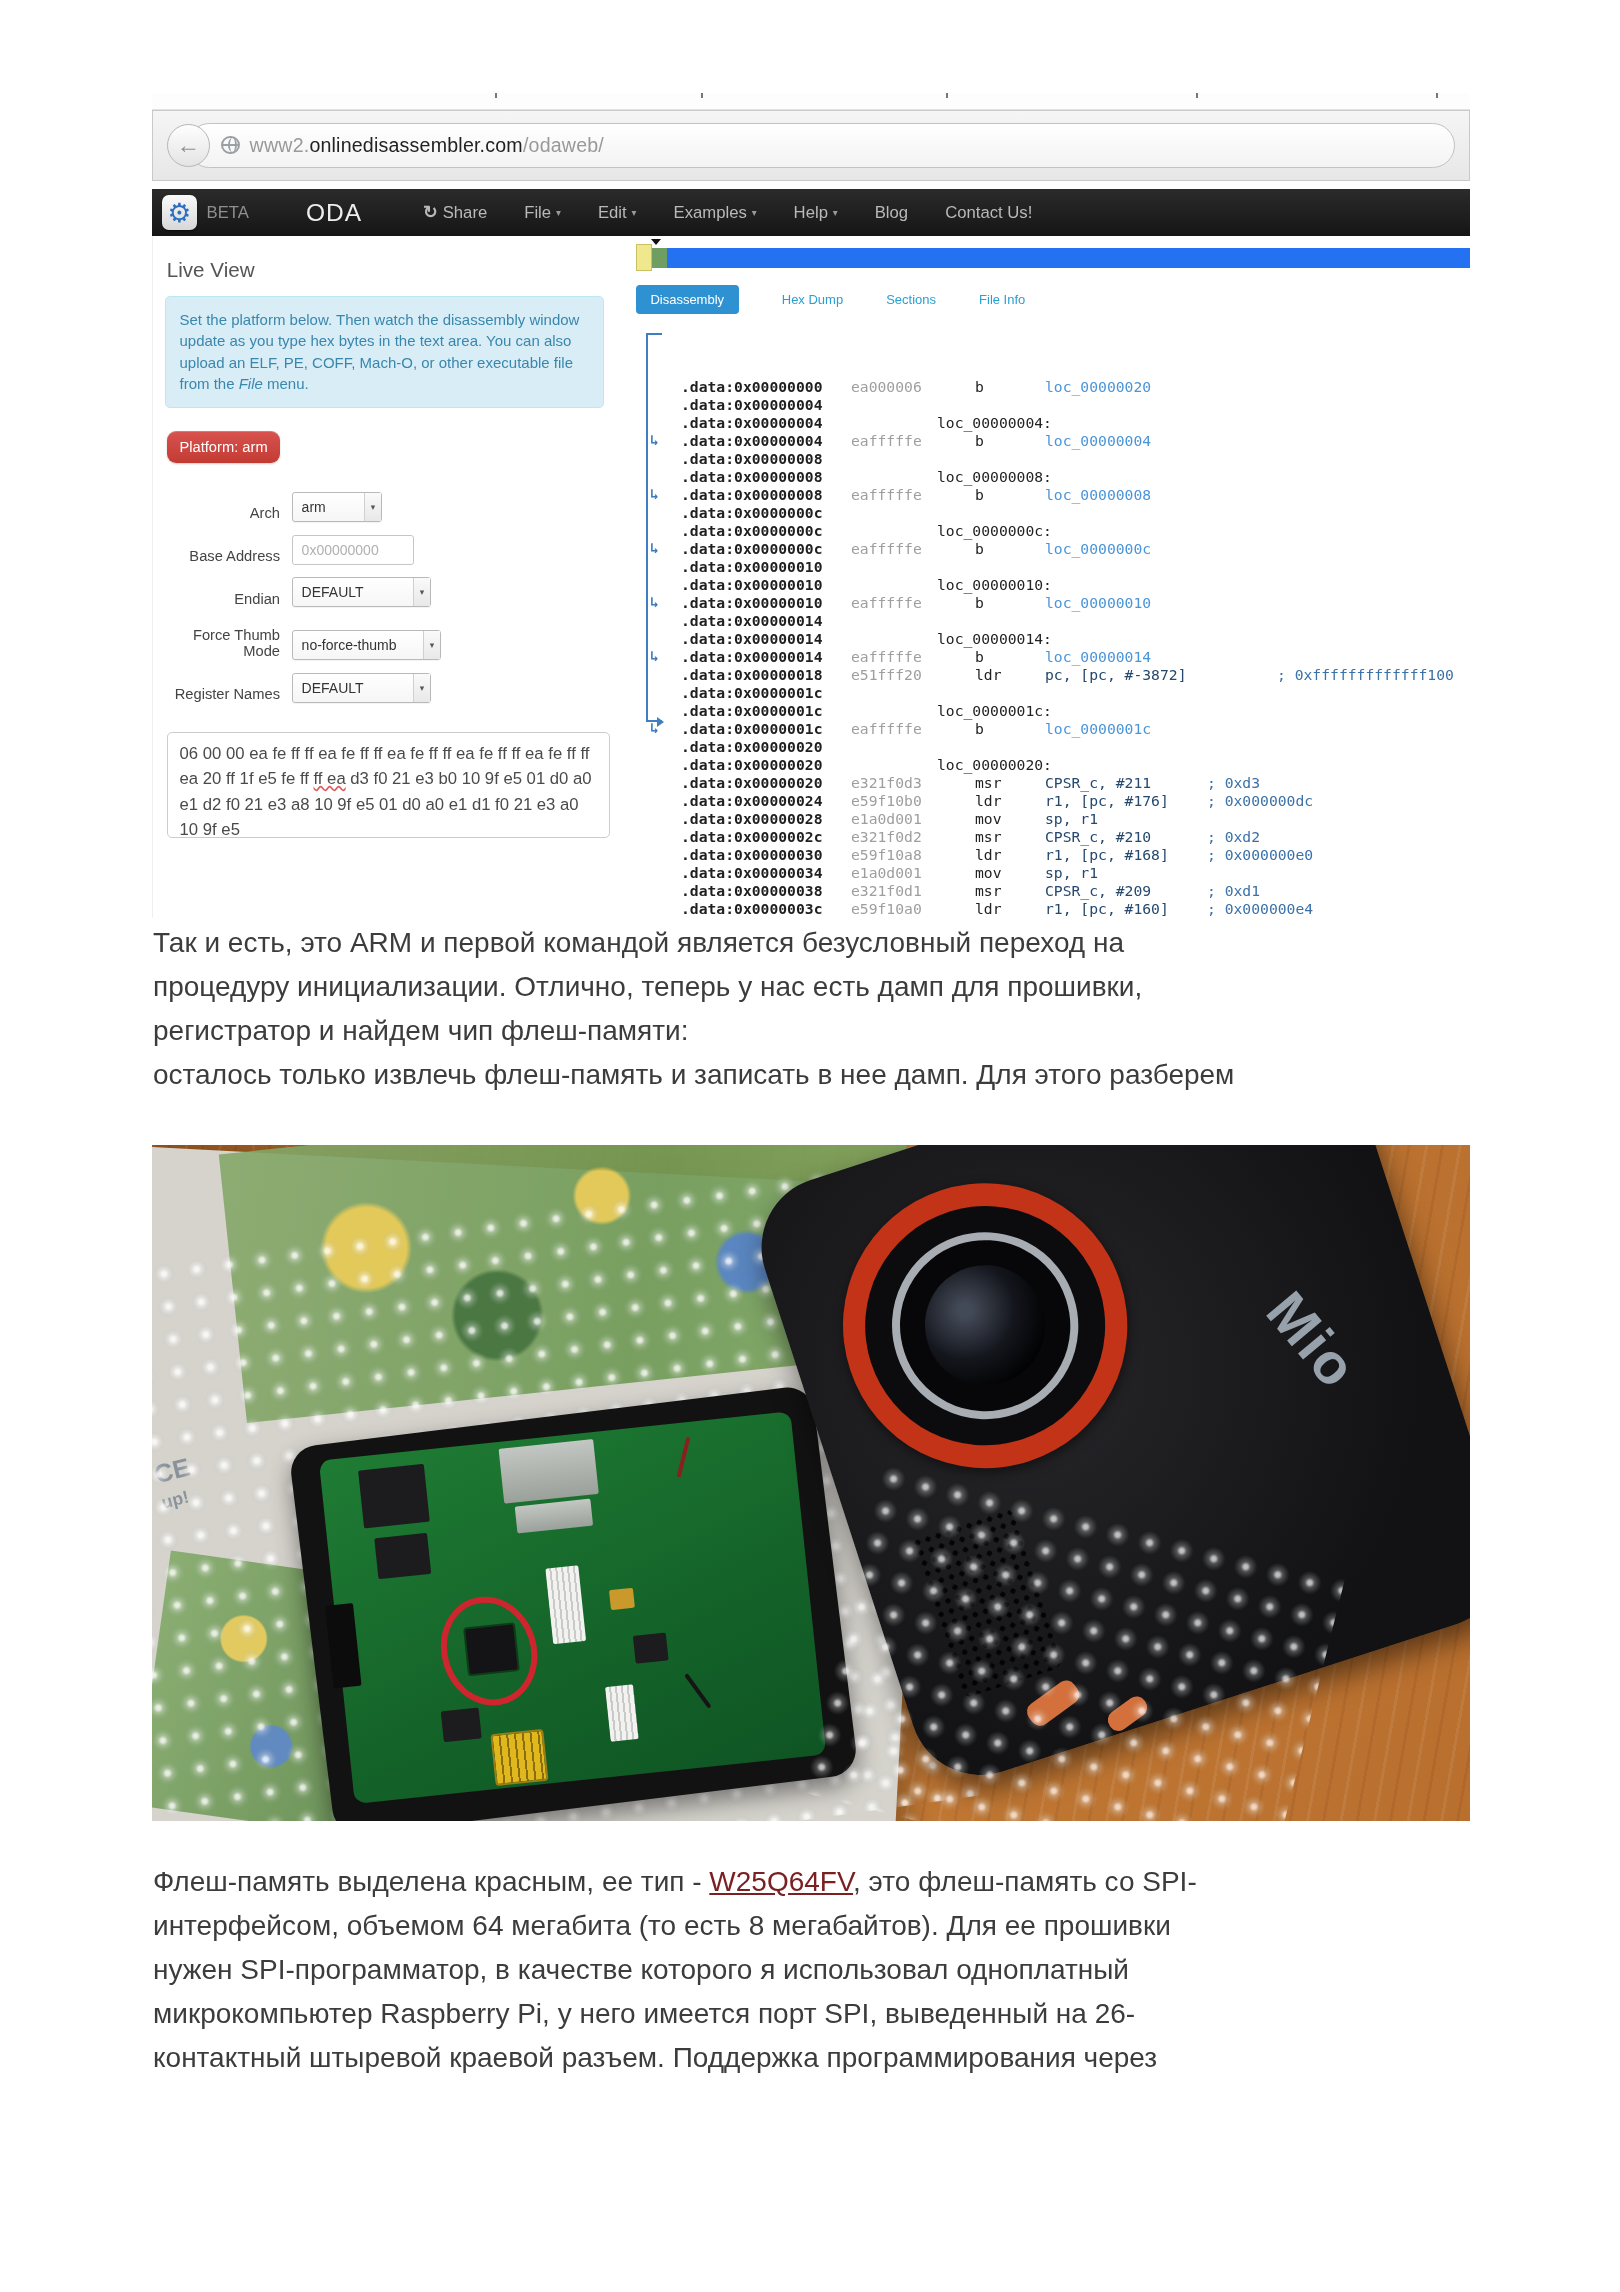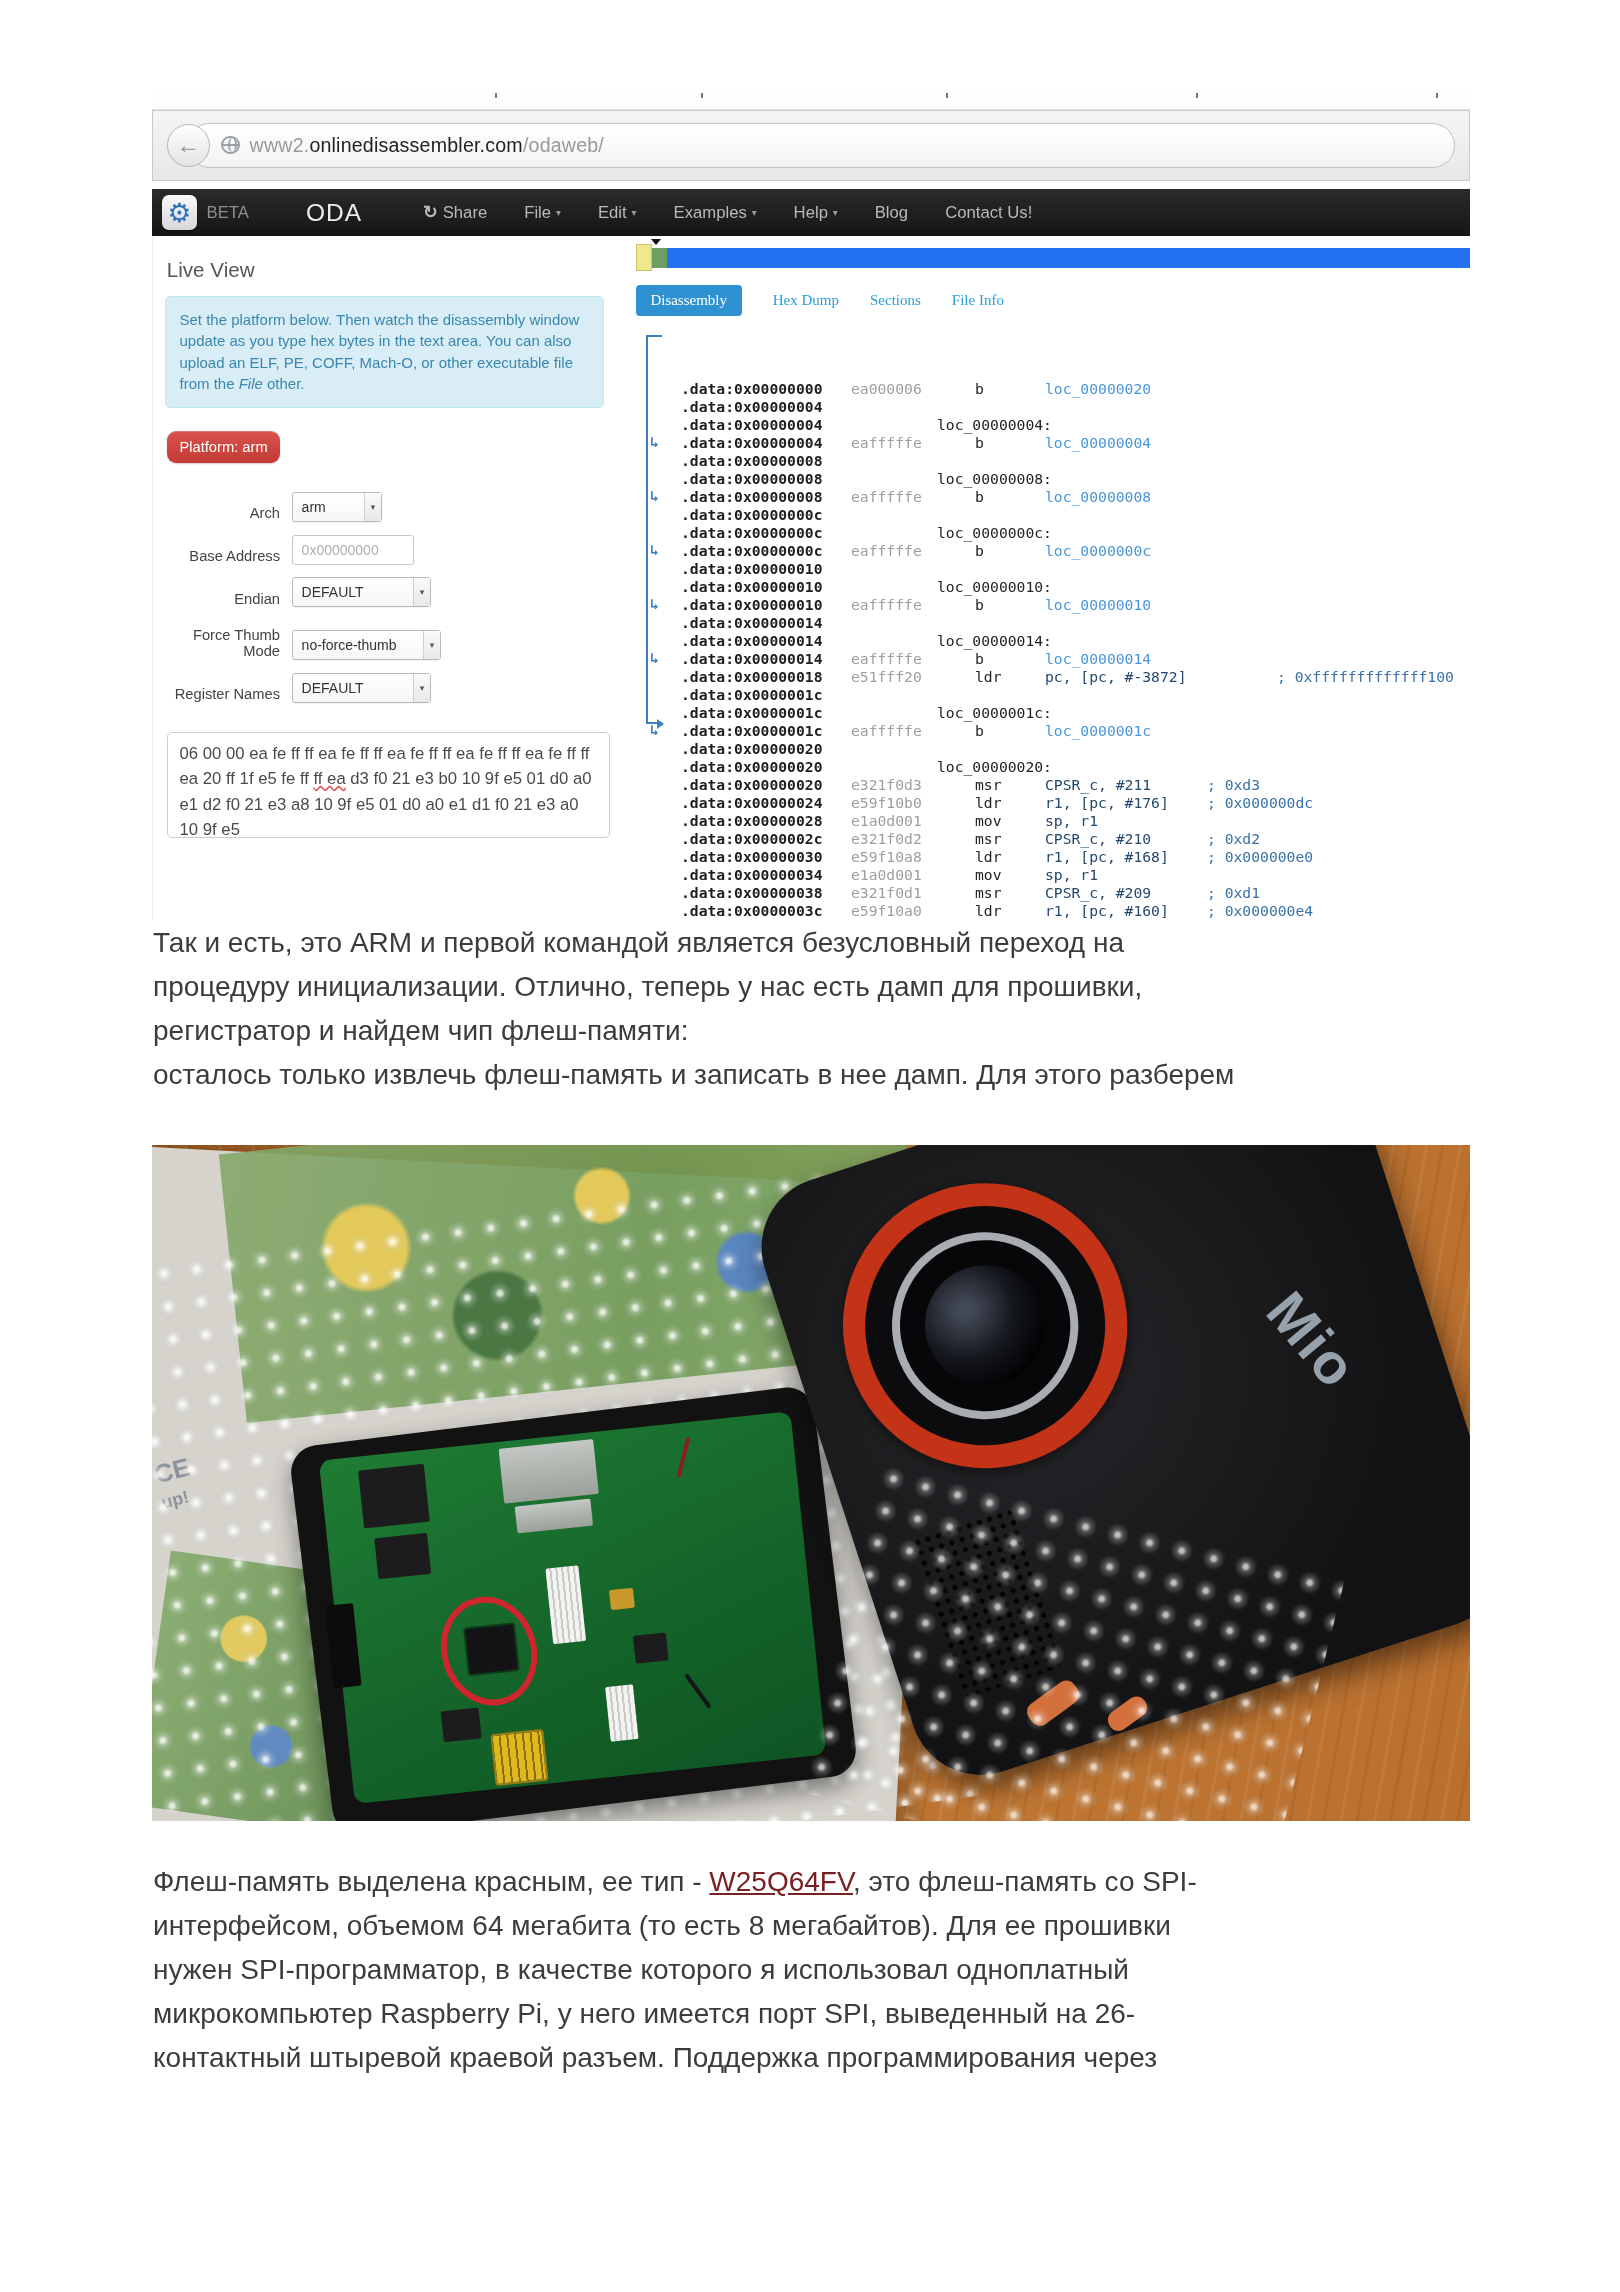--- a/index.html
+++ b/index.html
@@ -75,7 +75,7 @@
   .mm-yellow { width:16.7px; height:26.5px; margin-top:-3.9px; background:#efe88d; border:1px solid #c9c165; z-index:1; }
   .mm-green { width:14.7px; background:#6f9e63; }
   .mm-blue { flex:1; background:#2472f2; }
-  .tabs { display:flex; align-items:center; gap:31px; margin:17.6px 0 7.8px 13.7px; font-size:15px;font-family:Liberation Serif, serif; }
+  .tabs { display:flex; align-items:center; gap:43px; margin:17.6px 0 7.8px 13.7px; font-size:13px; }
   .tab { color:#2a9fd4; }
   .tab.active { background:#2e91d2; color:#fff; padding:6.9px 14.7px; border-radius:3.9px; }
   .listing { position:relative; margin-top:9.8px; padding-left:59px;

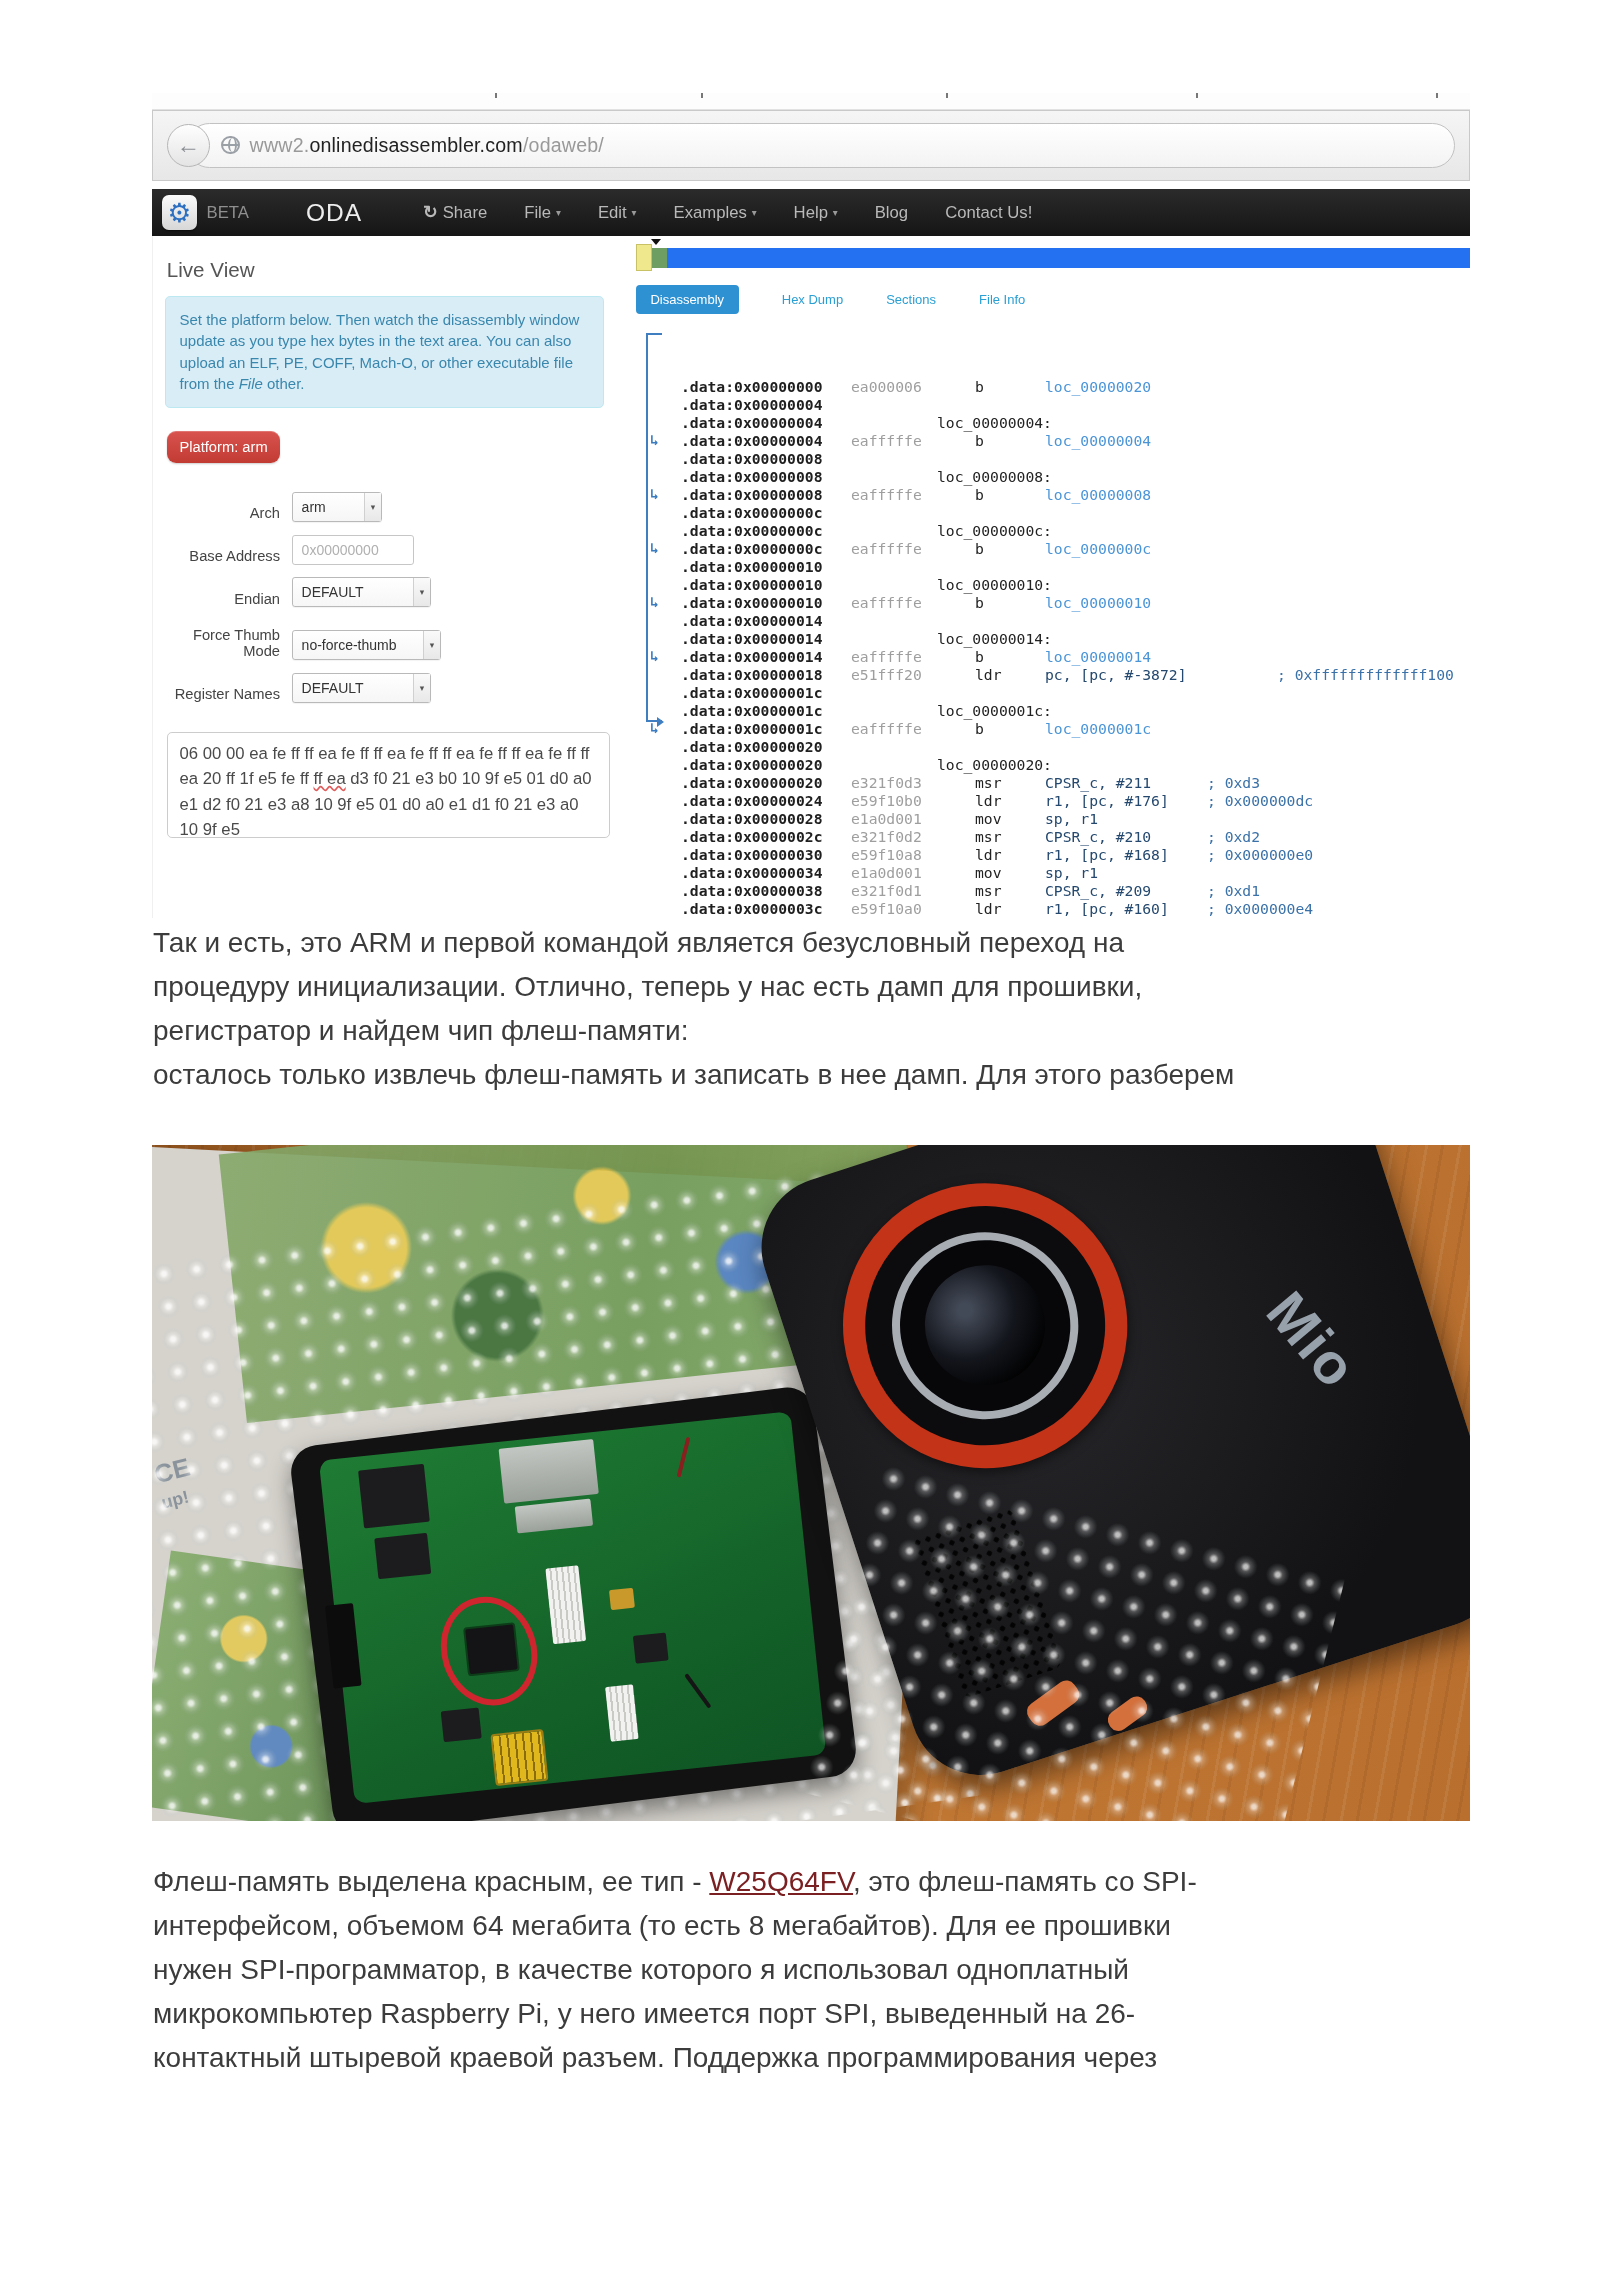--- a/index.html
+++ b/index.html
@@ -228,7 +228,7 @@
 
     <div class="leftcol">
       <h2 class="lv-title">Live View</h2>
-      <div class="infobox"><span>Set the platform below. Then watch the disassembly window update as you type hex bytes in the text area. You can also upload an ELF, PE, COFF, Mach-O, or other executable file from the </span><i>File</i><span> other.</span></div>
+      <div class="infobox"><span>Set the platform below. Then watch the disassembly window update as you type hex bytes in the text area. You can also upload an ELF, PE, COFF, Mach-O, or other executable file from the </span><i>File</i><span> menu.</span></div>
       <div class="platform">Platform: arm</div>
 
       <div class="form">

